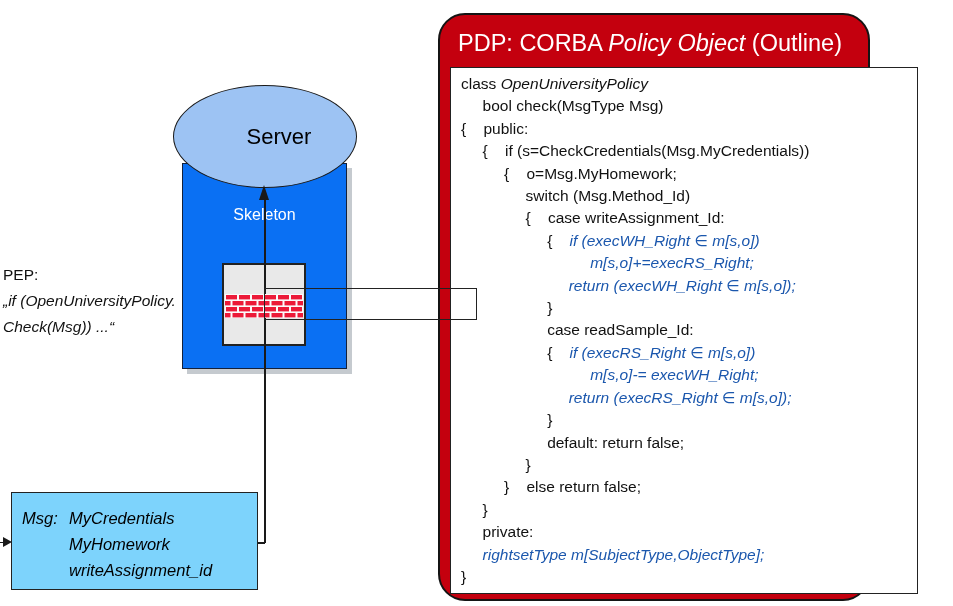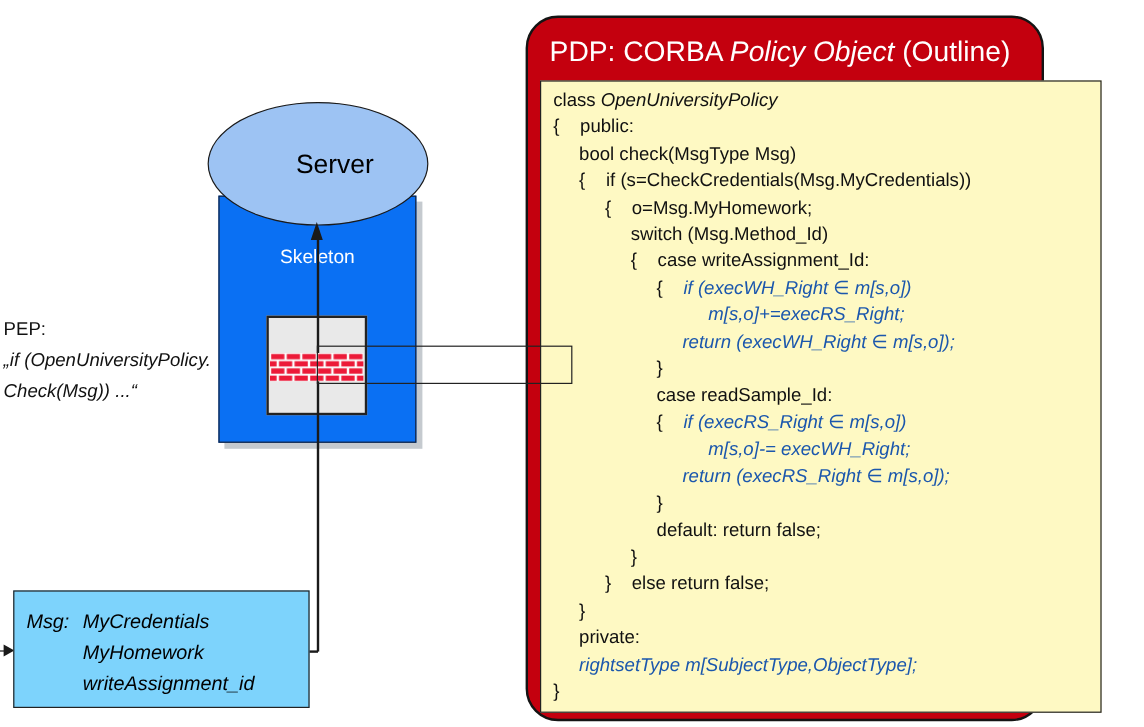--- a/index.html
+++ b/index.html
@@ -72,7 +72,7 @@
   }
   .pdp-inner{
     position:absolute;left:10px;top:52px;width:468px;height:527px;
-    background:#fef9c3;border:1px solid #222;box-sizing:border-box;
+    background:#ffffff;border:1px solid #222;box-sizing:border-box;
   }
   .code-block{padding:5px 0 0 10px;font-size:15.5px;color:#111;}
   .code-line{line-height:22.4px;white-space:pre;}

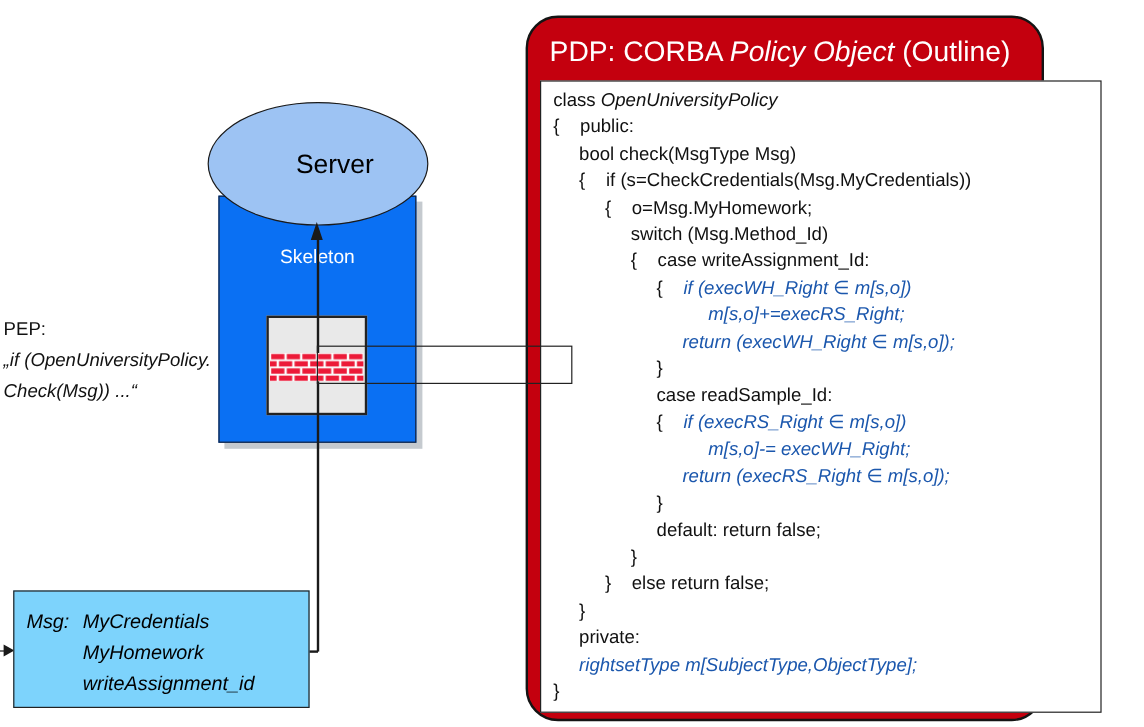--- a/index.html
+++ b/index.html
@@ -144,8 +144,8 @@
     <div class="pdp-inner">
       <div class="code-block">
           <div class="code-line"><span class="sp">class </span><span class="si">OpenUniversityPolicy</span></div>
+          <div class="code-line"><span class="sp">     bool check(MsgType Msg)</span></div>
           <div class="code-line"><span class="sp">{    public:</span></div>
-          <div class="code-line"><span class="sp">     bool check(MsgType Msg)</span></div>
           <div class="code-line"><span class="sp">     {    if (s=CheckCredentials(Msg.MyCredentials))</span></div>
           <div class="code-line"><span class="sp">          {    o=Msg.MyHomework;</span></div>
           <div class="code-line"><span class="sp">               switch (Msg.Method_Id)</span></div>

